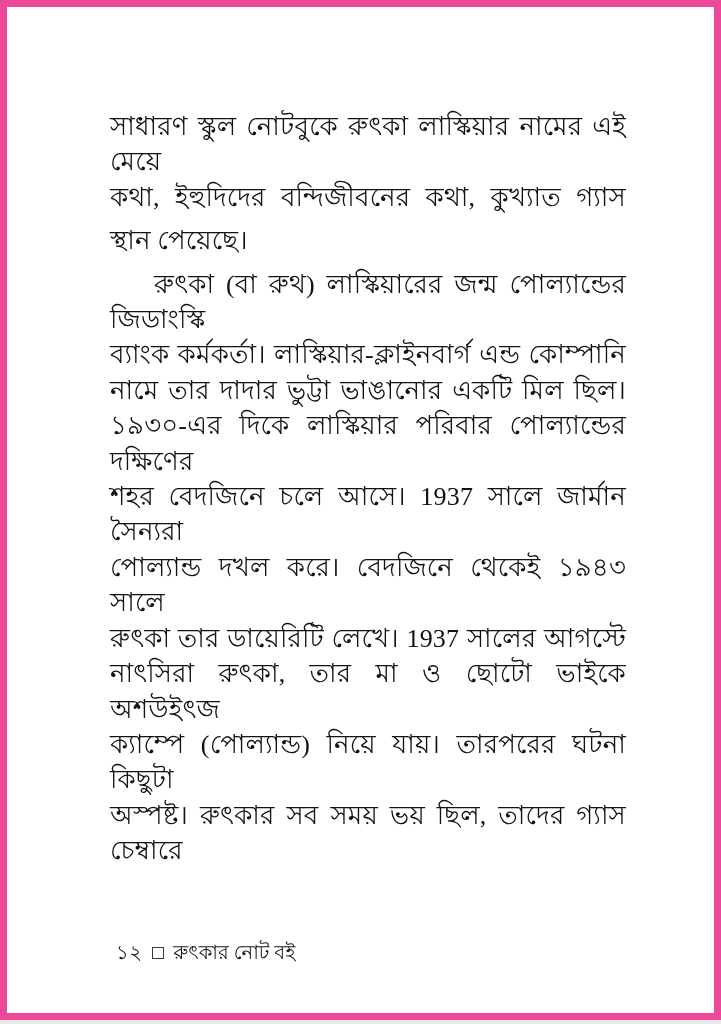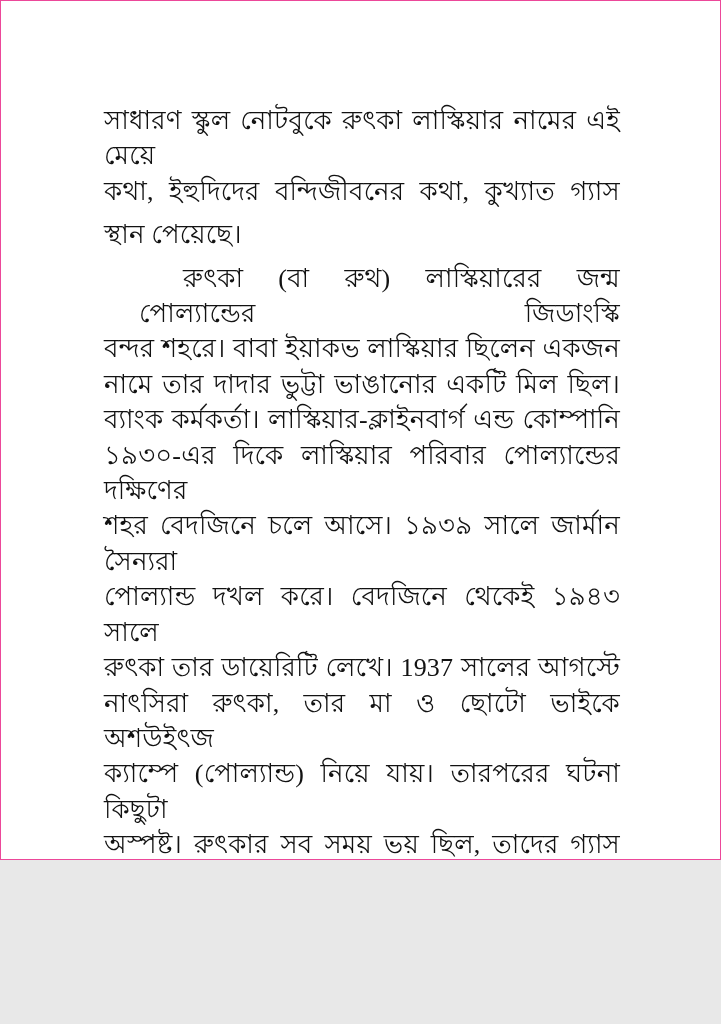--- a/index.html
+++ b/index.html
@@ -10,10 +10,10 @@
   .page {
     position: relative;
     width: 721px;
-    height: 860px;
+    height: 1020px;
     margin: 0 auto;
     background: #ffffff;
-    border: 1px solid #ec4899;
+    border: 7px solid #ec4899;
     box-sizing: border-box;
     overflow: hidden;
     font-family: "Liberation Serif", "DejaVu Serif", serif;

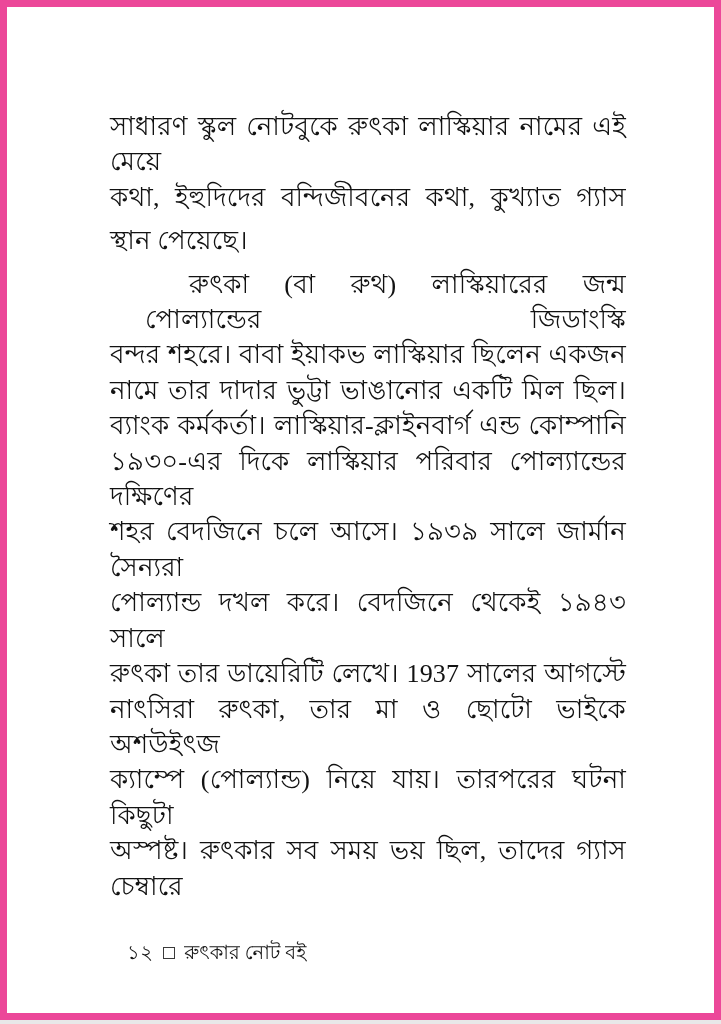--- a/index.html
+++ b/index.html
@@ -41,7 +41,6 @@
   }
   .para.indented .bline:first-child {
     text-indent: 44px;
-    margin-left: 35px;
   }
   .footer {
     position: absolute;

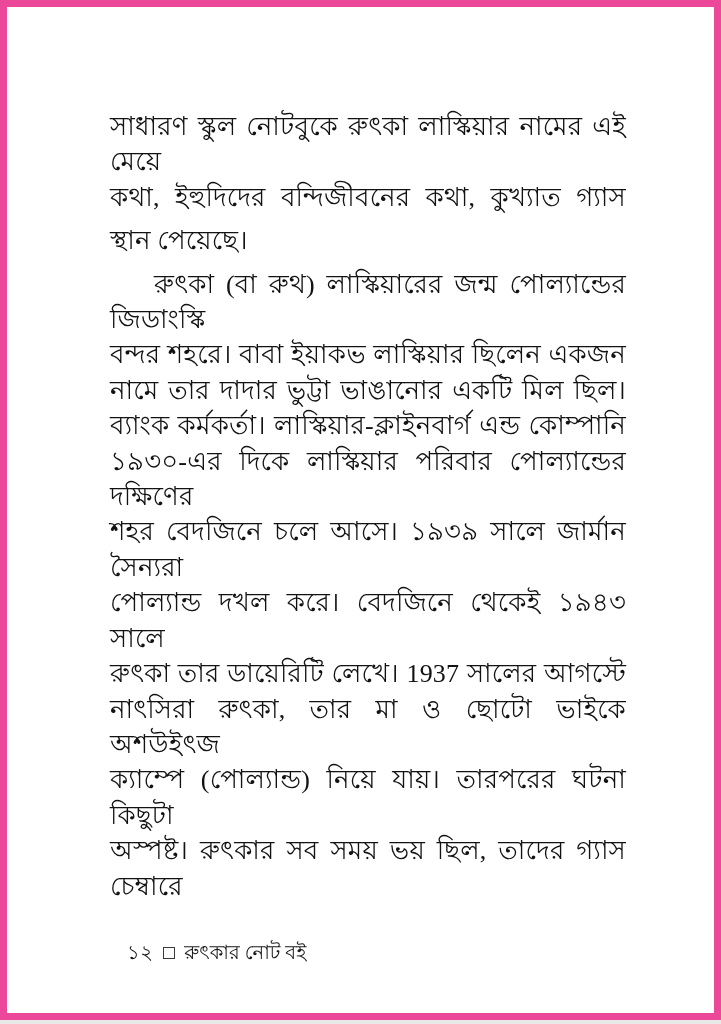--- a/index.html
+++ b/index.html
@@ -77,7 +77,6 @@
       </div>
     <div class="para indented">
         <div class="bline">রুৎকা (বা রুথ) লাস্কিয়ারের জন্ম পোল্যান্ডের জিডাংস্কি</div>
-        <div class="bline">বন্দর শহরে। বাবা ইয়াকভ লাস্কিয়ার ছিলেন একজন</div>
         <div class="bline">নামে তার দাদার ভুট্টা ভাঙানোর একটি মিল ছিল।</div>
         <div class="bline">ব্যাংক কর্মকর্তা। লাস্কিয়ার-ক্লাইনবার্গ এন্ড কোম্পানি</div>
         <div class="bline">১৯৩০-এর দিকে লাস্কিয়ার পরিবার পোল্যান্ডের দক্ষিণের</div>

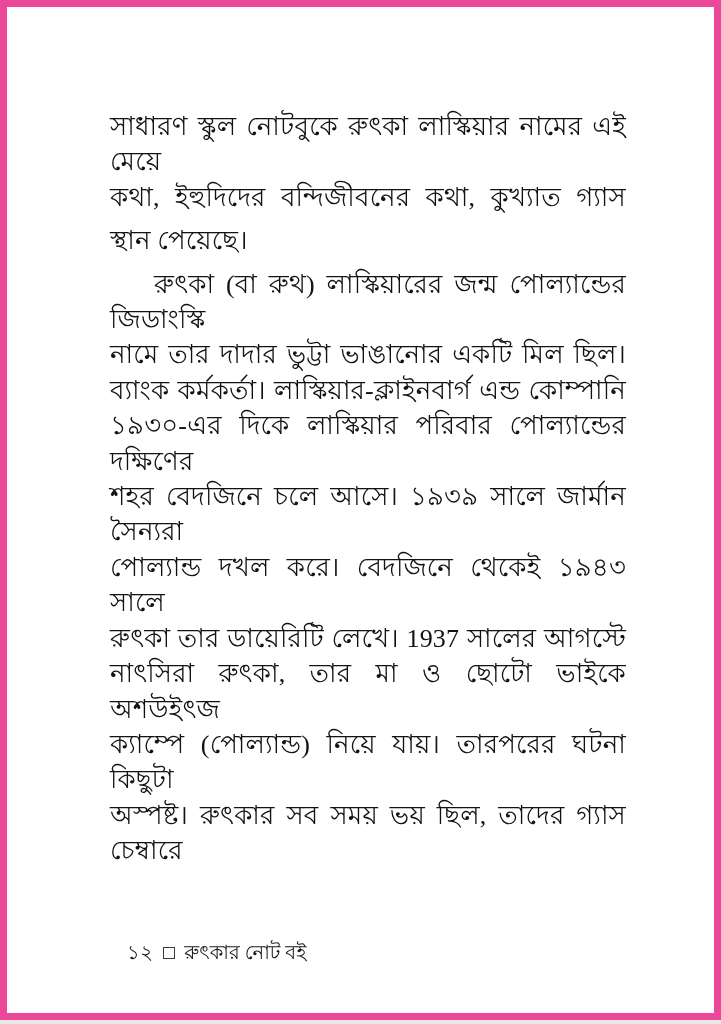--- a/index.html
+++ b/index.html
@@ -77,8 +77,8 @@
       </div>
     <div class="para indented">
         <div class="bline">রুৎকা (বা রুথ) লাস্কিয়ারের জন্ম পোল্যান্ডের জিডাংস্কি</div>
+        <div class="bline">ব্যাংক কর্মকর্তা। লাস্কিয়ার-ক্লাইনবার্গ এন্ড কোম্পানি</div>
         <div class="bline">নামে তার দাদার ভুট্টা ভাঙানোর একটি মিল ছিল।</div>
-        <div class="bline">ব্যাংক কর্মকর্তা। লাস্কিয়ার-ক্লাইনবার্গ এন্ড কোম্পানি</div>
         <div class="bline">১৯৩০-এর দিকে লাস্কিয়ার পরিবার পোল্যান্ডের দক্ষিণের</div>
         <div class="bline">শহর বেদজিনে চলে আসে। ১৯৩৯ সালে জার্মান সৈন্যরা</div>
         <div class="bline">পোল্যান্ড দখল করে। বেদজিনে থেকেই ১৯৪৩ সালে</div>

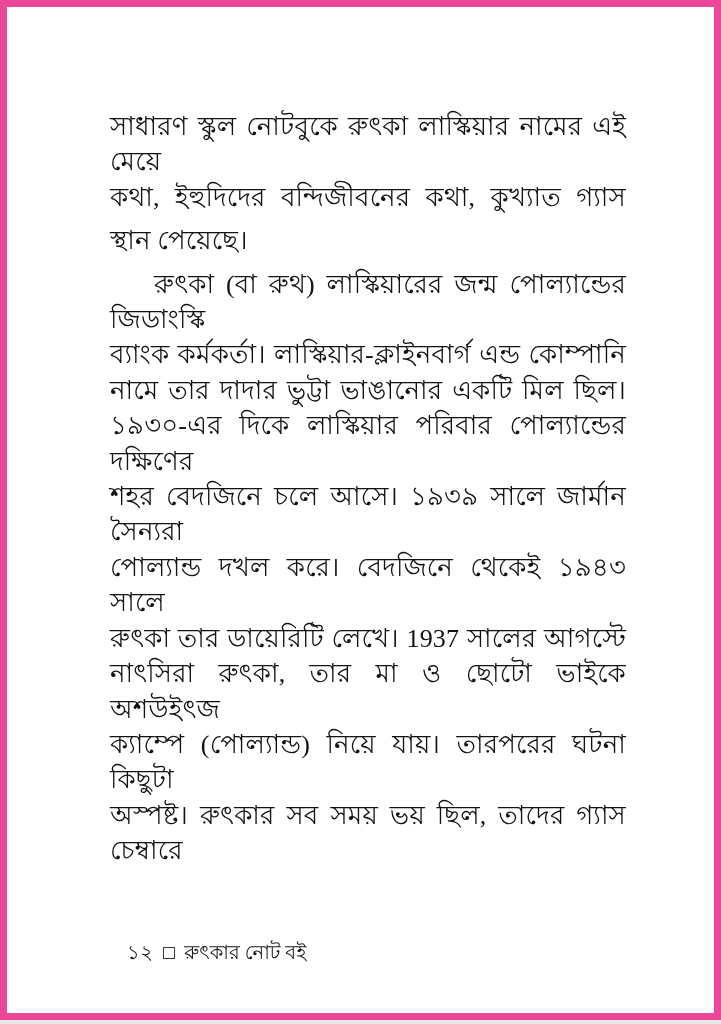--- a/index.html
+++ b/index.html
@@ -80,7 +80,7 @@
         <div class="bline">ব্যাংক কর্মকর্তা। লাস্কিয়ার-ক্লাইনবার্গ এন্ড কোম্পানি</div>
         <div class="bline">নামে তার দাদার ভুট্টা ভাঙানোর একটি মিল ছিল।</div>
         <div class="bline">১৯৩০-এর দিকে লাস্কিয়ার পরিবার পোল্যান্ডের দক্ষিণের</div>
-        <div class="bline">শহর বেদজিনে চলে আসে। ১৯৩৯ সালে জার্মান সৈন্যরা</div>
+        <div class="bline">শহর বেদজিনে চলে আসে। 1937 সালে জার্মান সৈন্যরা</div>
         <div class="bline">পোল্যান্ড দখল করে। বেদজিনে থেকেই ১৯৪৩ সালে</div>
         <div class="bline">রুৎকা তার ডায়েরিটি লেখে। 1937 সালের আগস্টে</div>
         <div class="bline">নাৎসিরা রুৎকা, তার মা ও ছোটো ভাইকে অশউইৎজ</div>

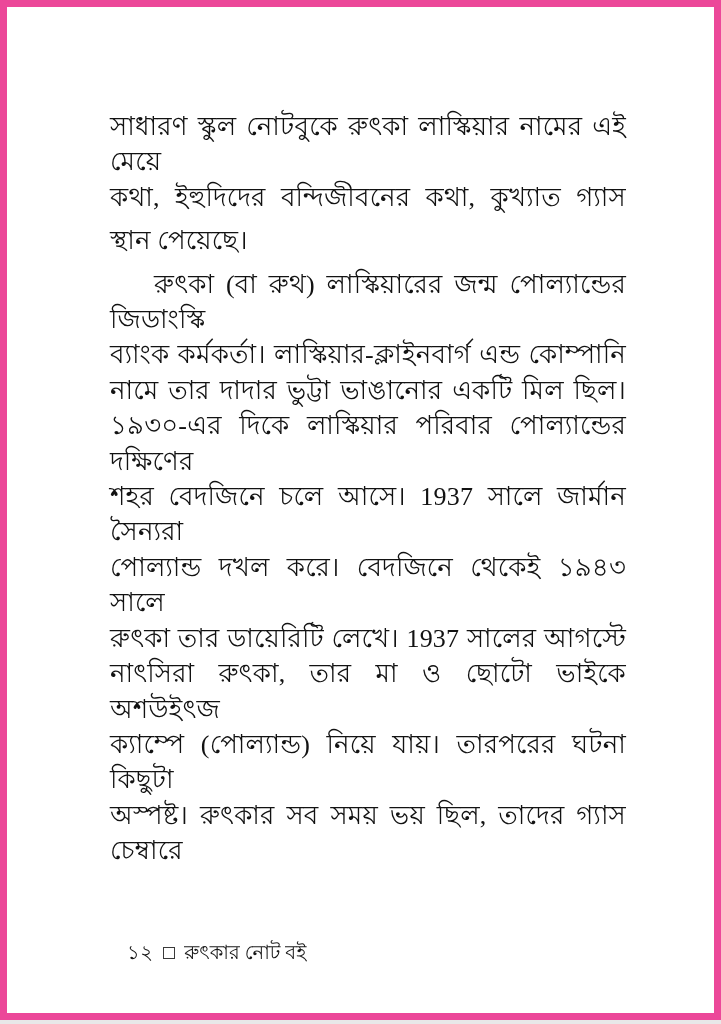--- a/index.html
+++ b/index.html
@@ -44,7 +44,7 @@
   }
   .footer {
     position: absolute;
-    left: 120px;
+    left: 109px;
     top: 933px;
     display: flex;
     align-items: center;

